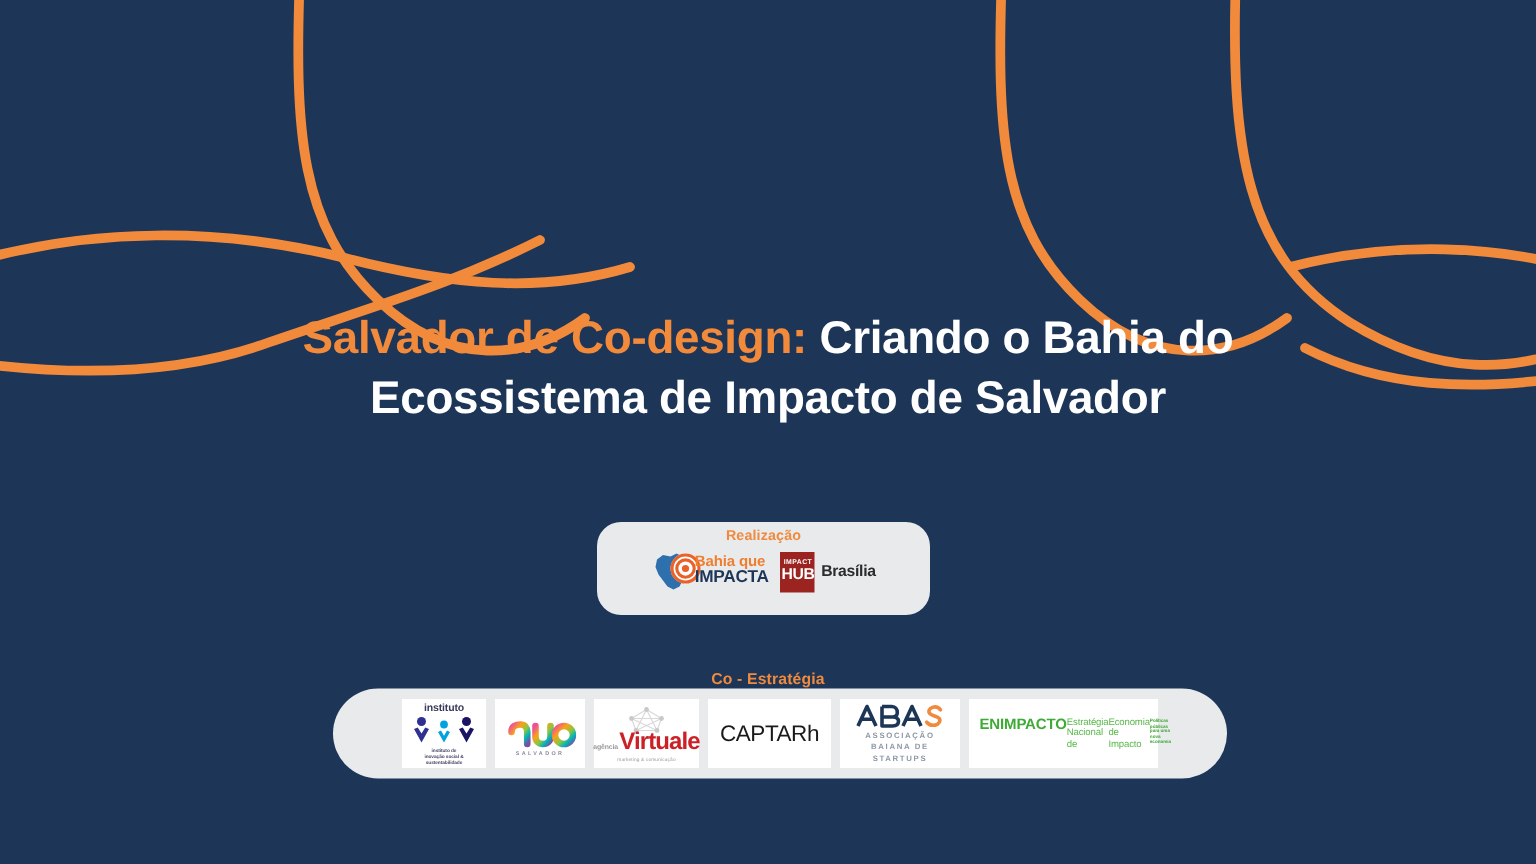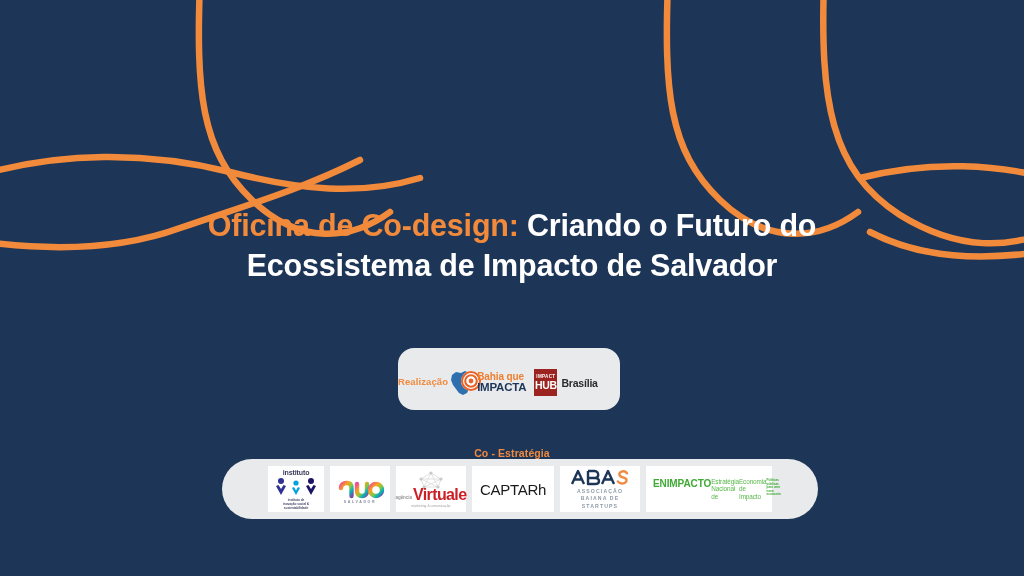--- a/index.html
+++ b/index.html
@@ -220,7 +220,7 @@
 
   <div id="title-block">
     <div class="title-line">
-      <span class="title-accent">Oficina de Co-design:</span><span> Criando o Futuro do</span>
+      <span class="title-accent">Salvador de Co-design:</span><span> Criando o Futuro do</span>
     </div>
     <div class="title-line">Ecossistema de Impacto de Salvador</div>
   </div>

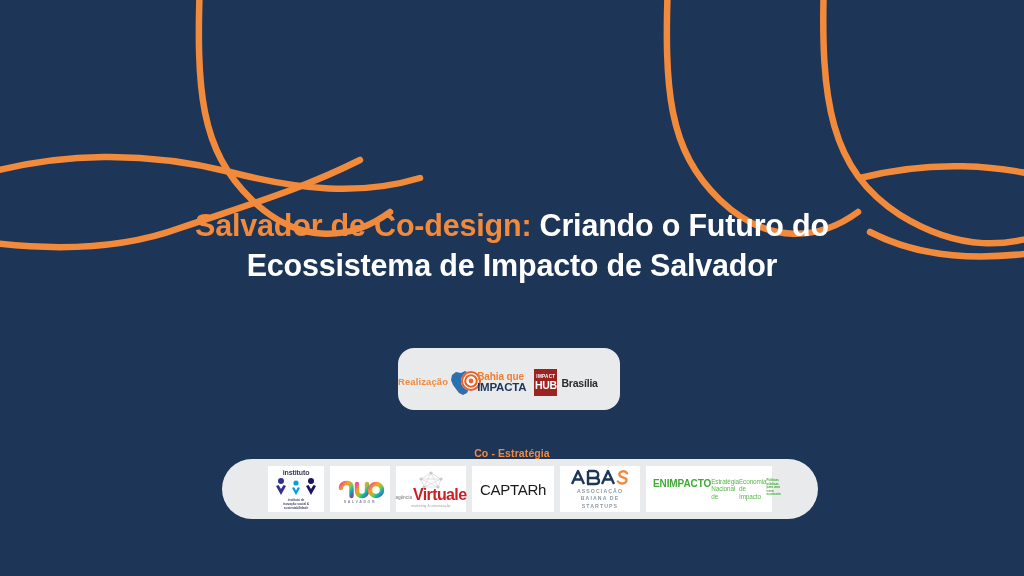--- a/index.html
+++ b/index.html
@@ -220,7 +220,7 @@
 
   <div id="title-block">
     <div class="title-line">
-      <span class="title-accent">Salvador de Co-design:</span><span> Criando o Futuro do</span>
+      <span class="title-accent">Salvador de Co-design:</span><span> Criando o Bahia do</span>
     </div>
     <div class="title-line">Ecossistema de Impacto de Salvador</div>
   </div>

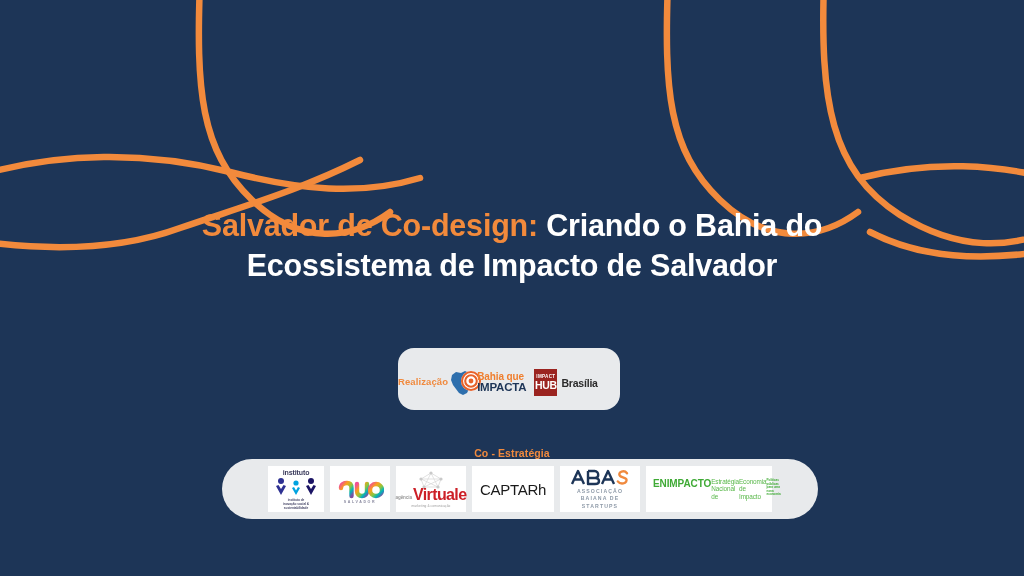--- a/index.html
+++ b/index.html
@@ -44,7 +44,7 @@
     background: #e8eaec;
     border-radius: 16px;
     display: flex;
-    flex-direction: row;
+    flex-direction: column;
     align-items: center;
     justify-content: flex-start;
     padding-top: 4px;

